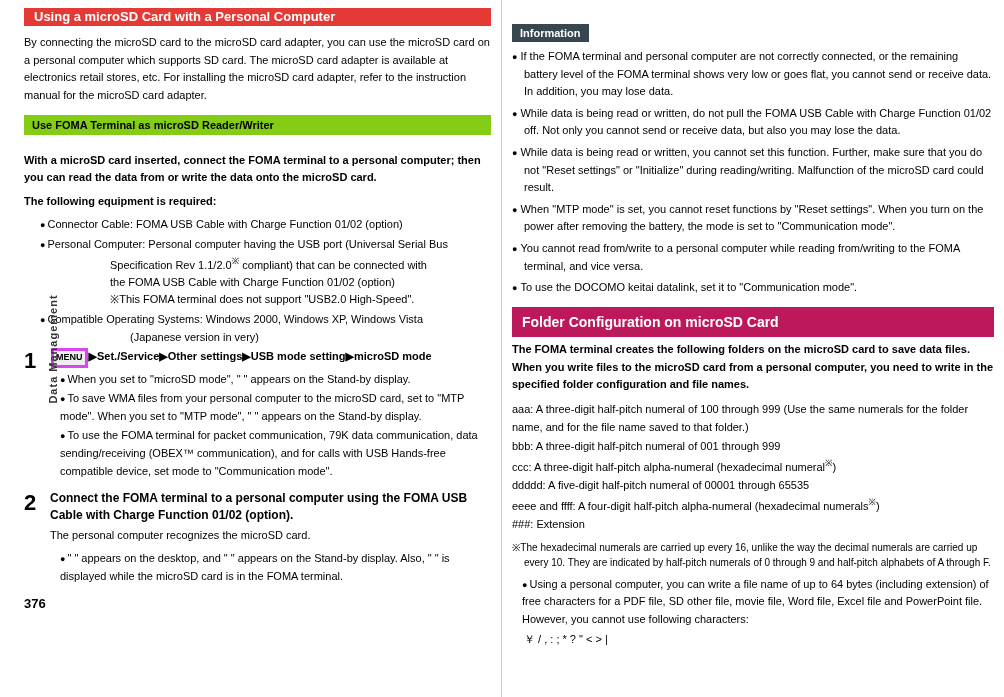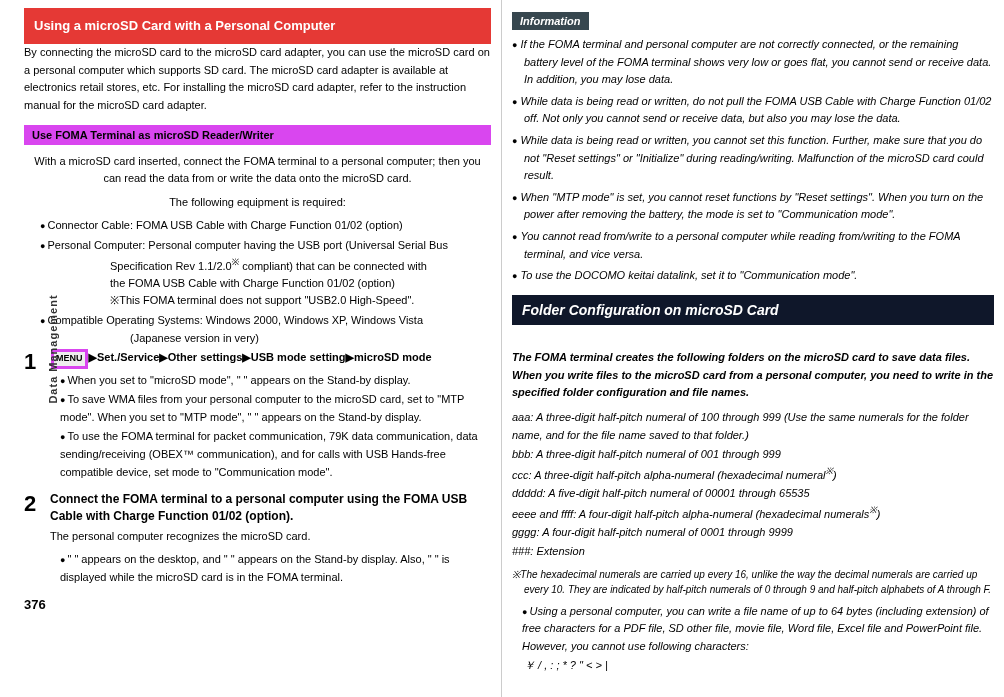--- a/index.html
+++ b/index.html
@@ -45,11 +45,11 @@
     .main-title-box {
       background: #e53935;
       color: #fff;
-      padding: 9px 10px;
+      padding: 0 10px;
       font-size: 13px;
       font-weight: bold;
       line-height: 1.4;
-      margin-bottom: 0;
+      margin-bottom: 8px;
     }
     .intro-text {
       font-size: 11px;

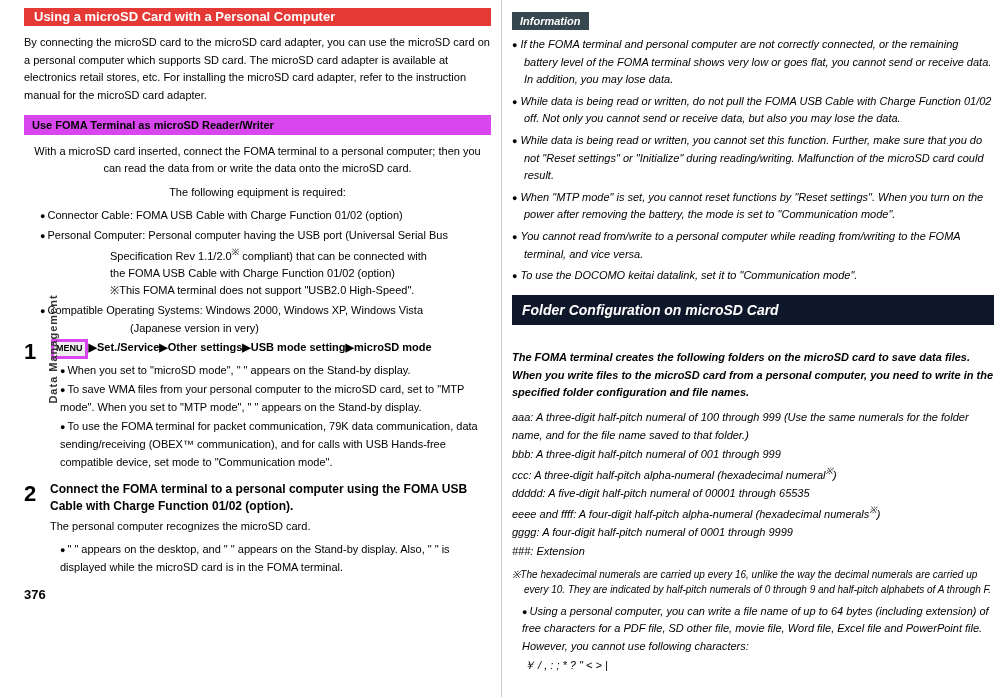--- a/index.html
+++ b/index.html
@@ -20,8 +20,7 @@
     }
     .right-panel {
       width: 502px;
-      padding: 12px 10px;
-      font-style: italic;
+      padding: 24px 10px;
     }
     .page-number {
       font-weight: bold;

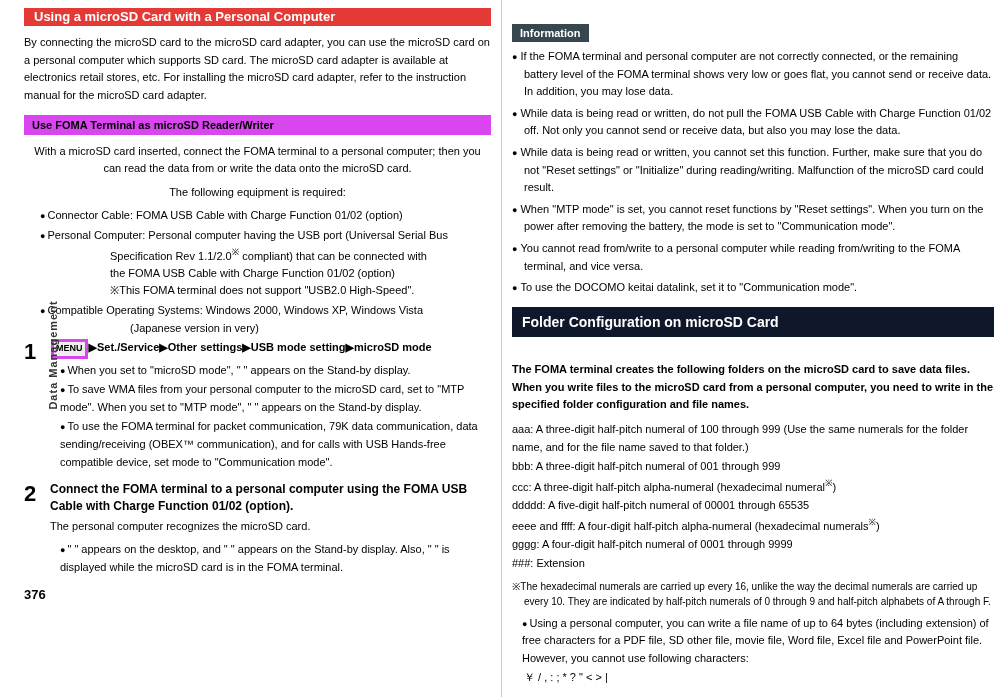--- a/index.html
+++ b/index.html
@@ -57,12 +57,12 @@
       font-weight: normal;
     }
     .sub-title-box {
-      background: #d946ef;
+      background: #84cc16;
       color: #000;
       padding: 4px 8px;
       font-size: 11px;
       font-weight: bold;
-      margin-bottom: 8px;
+      margin-bottom: 17px;
     }
     .section-text {
       font-size: 11px;

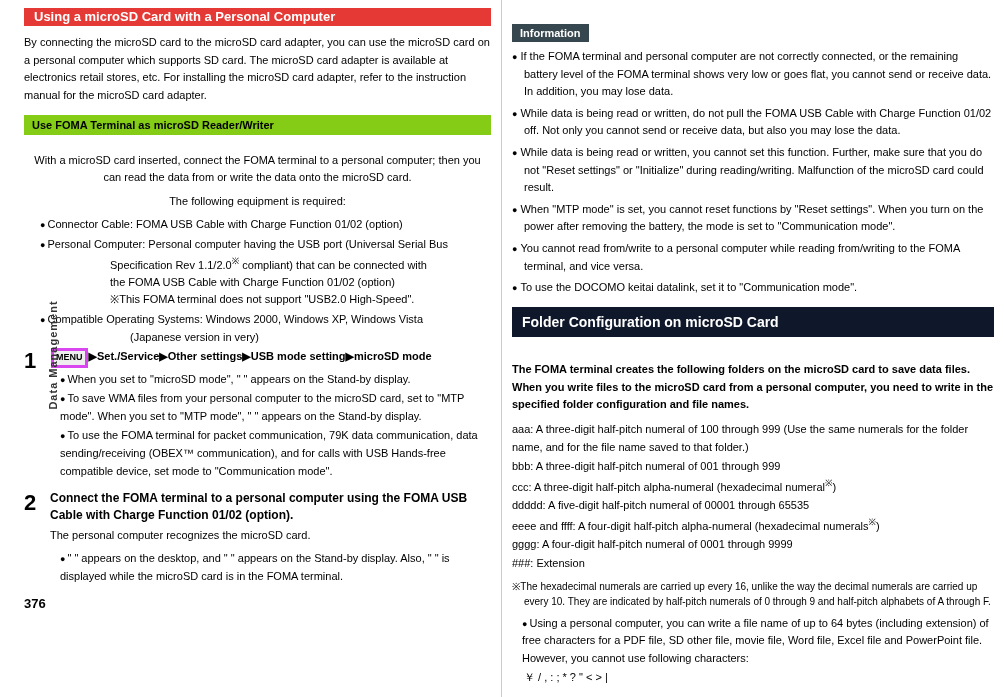--- a/index.html
+++ b/index.html
@@ -70,8 +70,7 @@
       margin-bottom: 6px;
     }
     .bold-text {
-      font-weight: normal;
-      text-align: center;
+      font-weight: bold;
     }
     .bullet-item {
       padding-left: 10px;

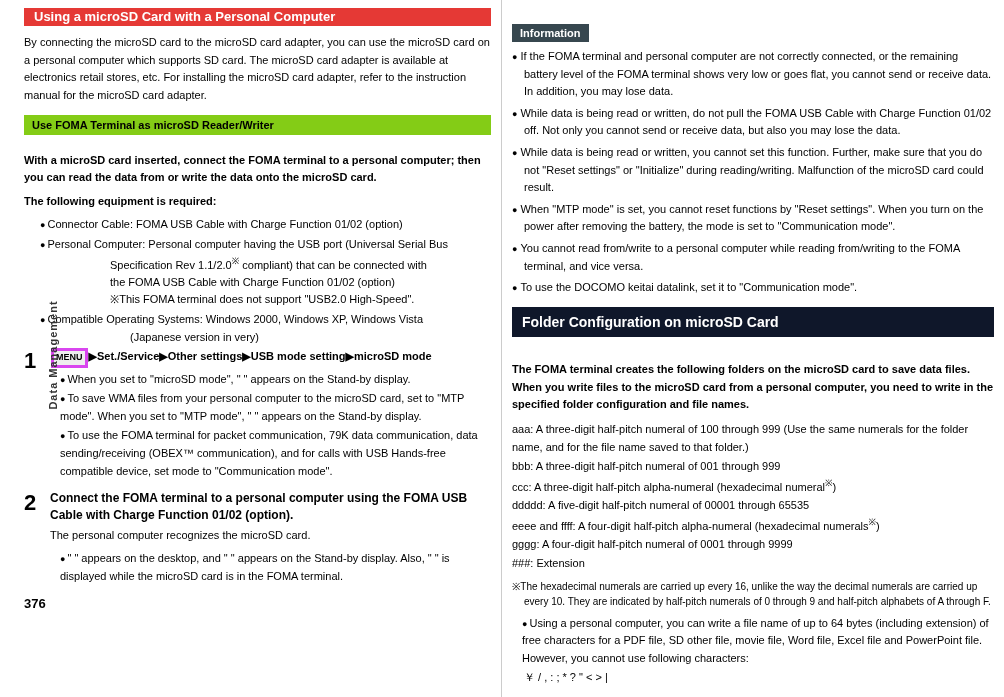--- a/index.html
+++ b/index.html
@@ -159,13 +159,13 @@
       margin-right: 3px;
     }
     .folder-title-box {
-      background: #0f172a;
+      background: #be185d;
       color: #fff;
       padding: 6px 10px;
       font-size: 14px;
       font-weight: bold;
       line-height: 1.3;
-      margin-bottom: 24px;
+      margin-bottom: 4px;
     }
     .folder-intro {
       font-size: 11px;

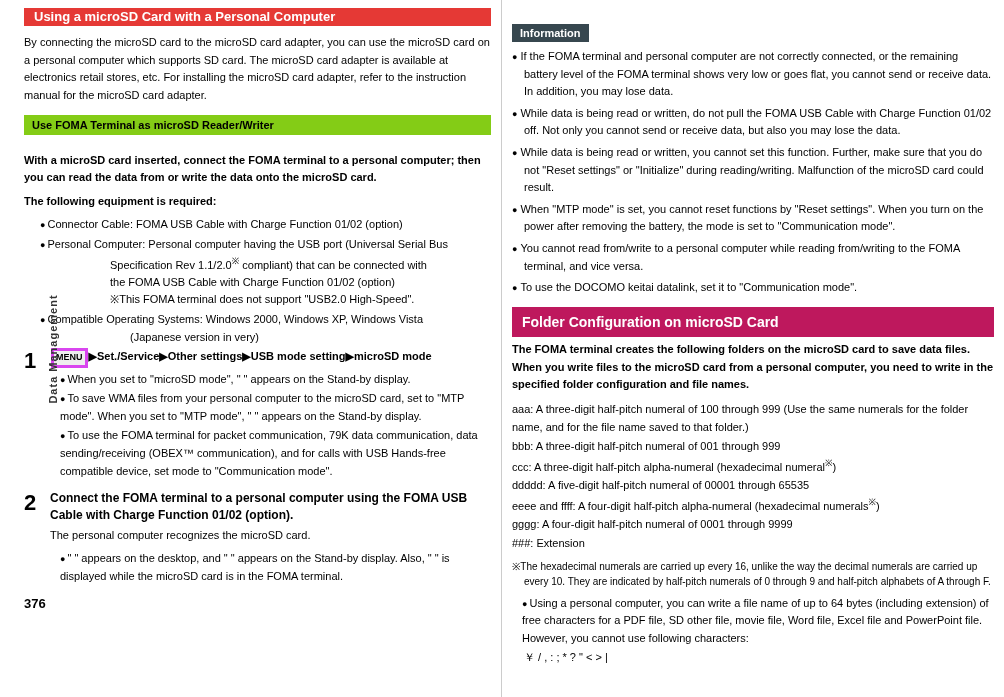--- a/index.html
+++ b/index.html
@@ -264,7 +264,6 @@
     <div>ccc: A three-digit half-pitch alpha-numeral (hexadecimal numeral<span class="ref-mark">※</span>)</div>
     <div>ddddd: A five-digit half-pitch numeral of 00001 through 65535</div>
     <div>eeee and ffff: A four-digit half-pitch alpha-numeral (hexadecimal numerals<span class="ref-mark">※</span>)</div>
-    <div>gggg: A four-digit half-pitch numeral of 0001 through 9999</div>
     <div>###: Extension</div>
   </div>
 

